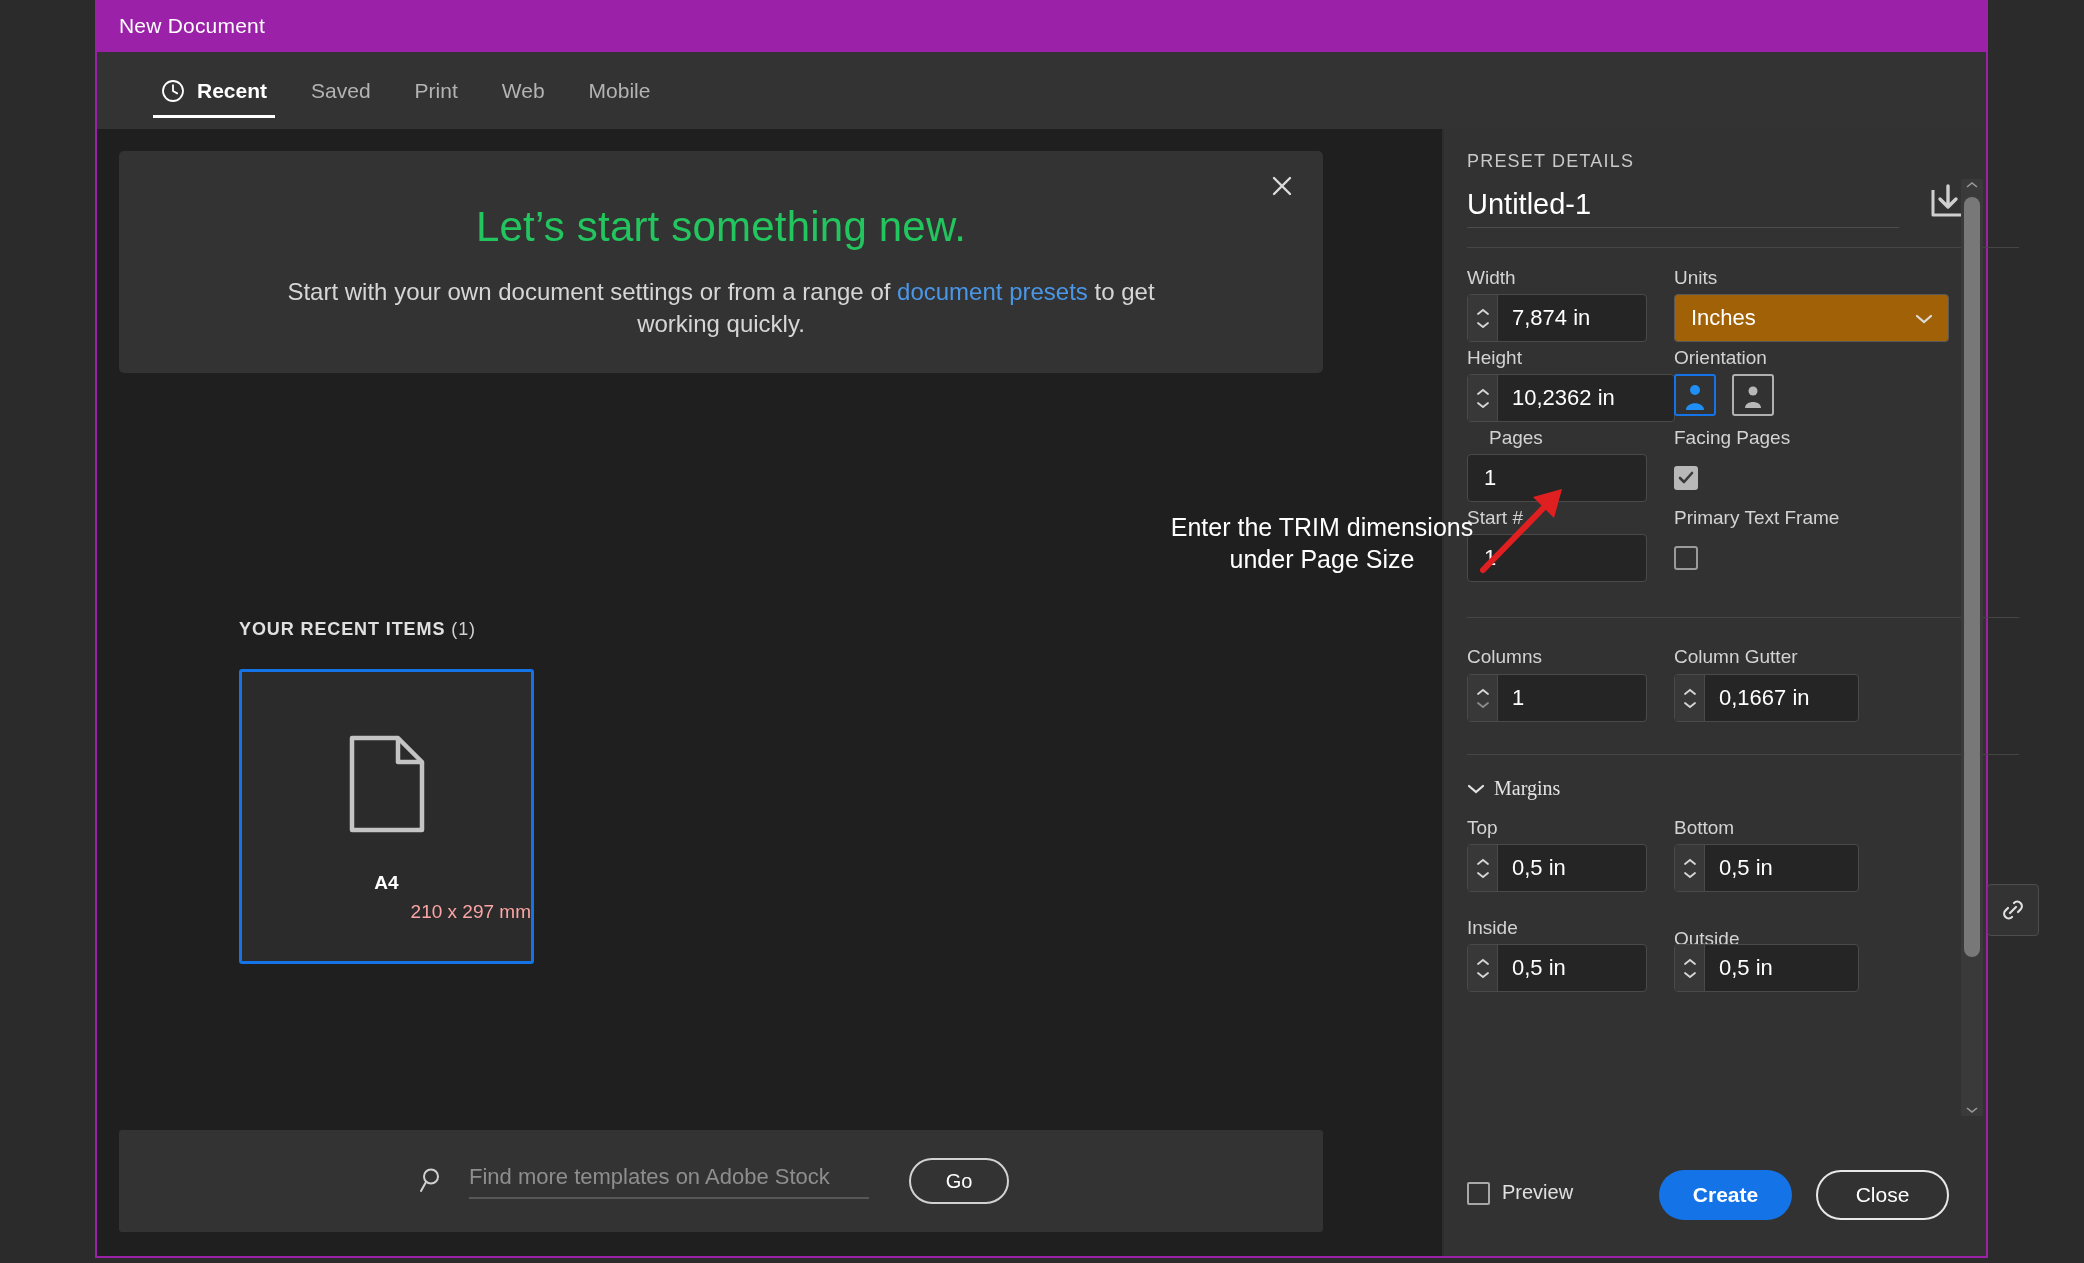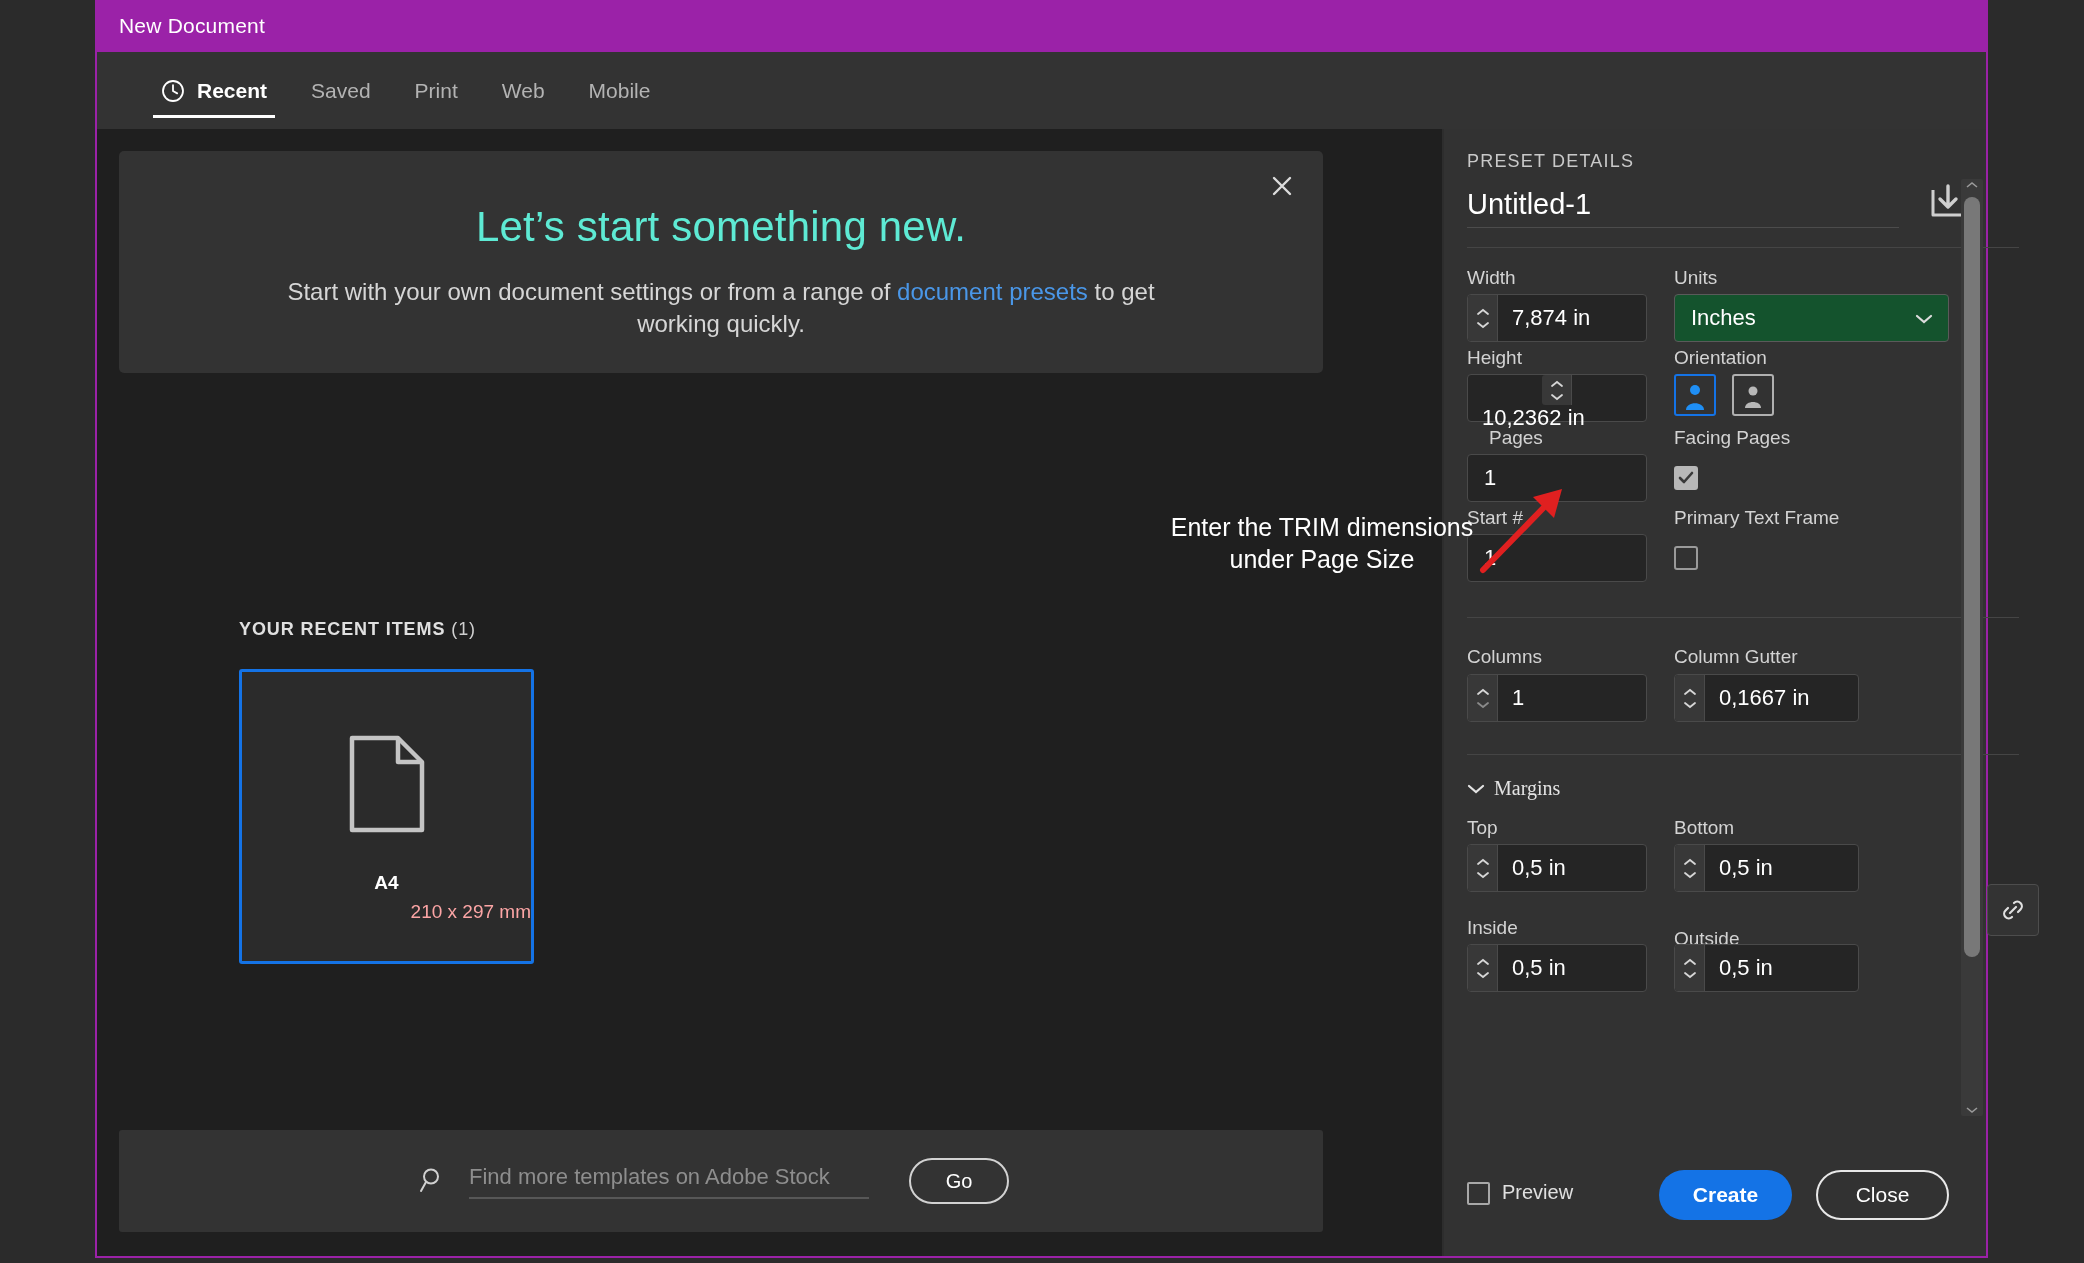--- a/index.html
+++ b/index.html
@@ -84,7 +84,7 @@
   #hero .hero-title {
     position: absolute; left: 0; right: 0; top: 52px;
     text-align: center;
-    font-size: 42px; color: #5eead4;
+    font-size: 42px; color: #22c55e;
     letter-spacing: .2px;
   }
   #hero .hero-sub {

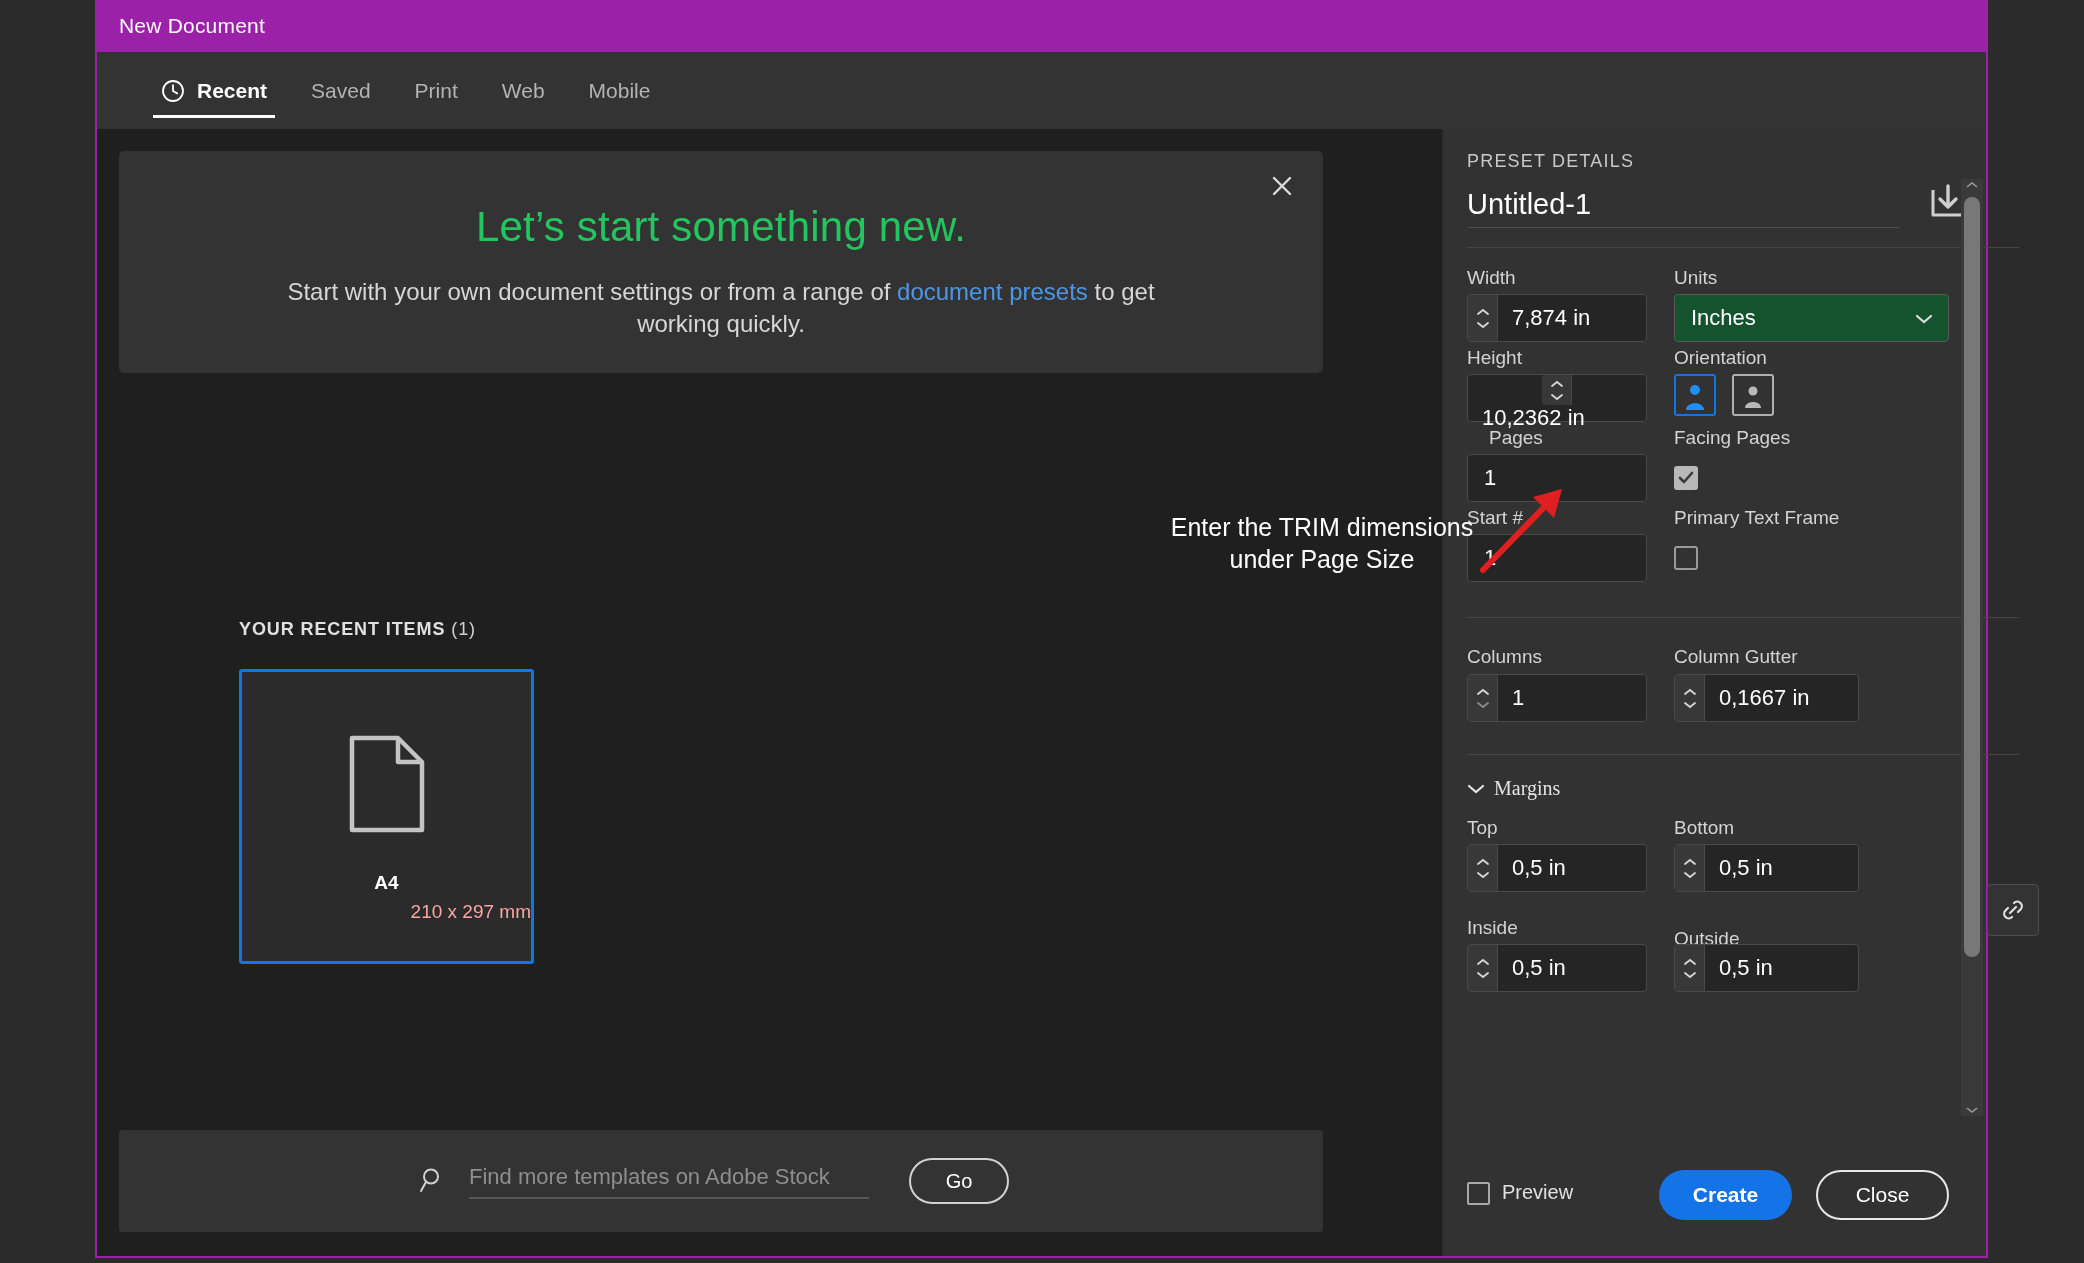--- a/index.html
+++ b/index.html
@@ -225,7 +225,7 @@
 
   .selectbox {
     position: absolute; height: 48px;
-    background: #14532d;
+    background: #a16207;
     border: 1px solid #5a5a5a;
     border-radius: 4px;
     display: flex; align-items: center; justify-content: space-between;

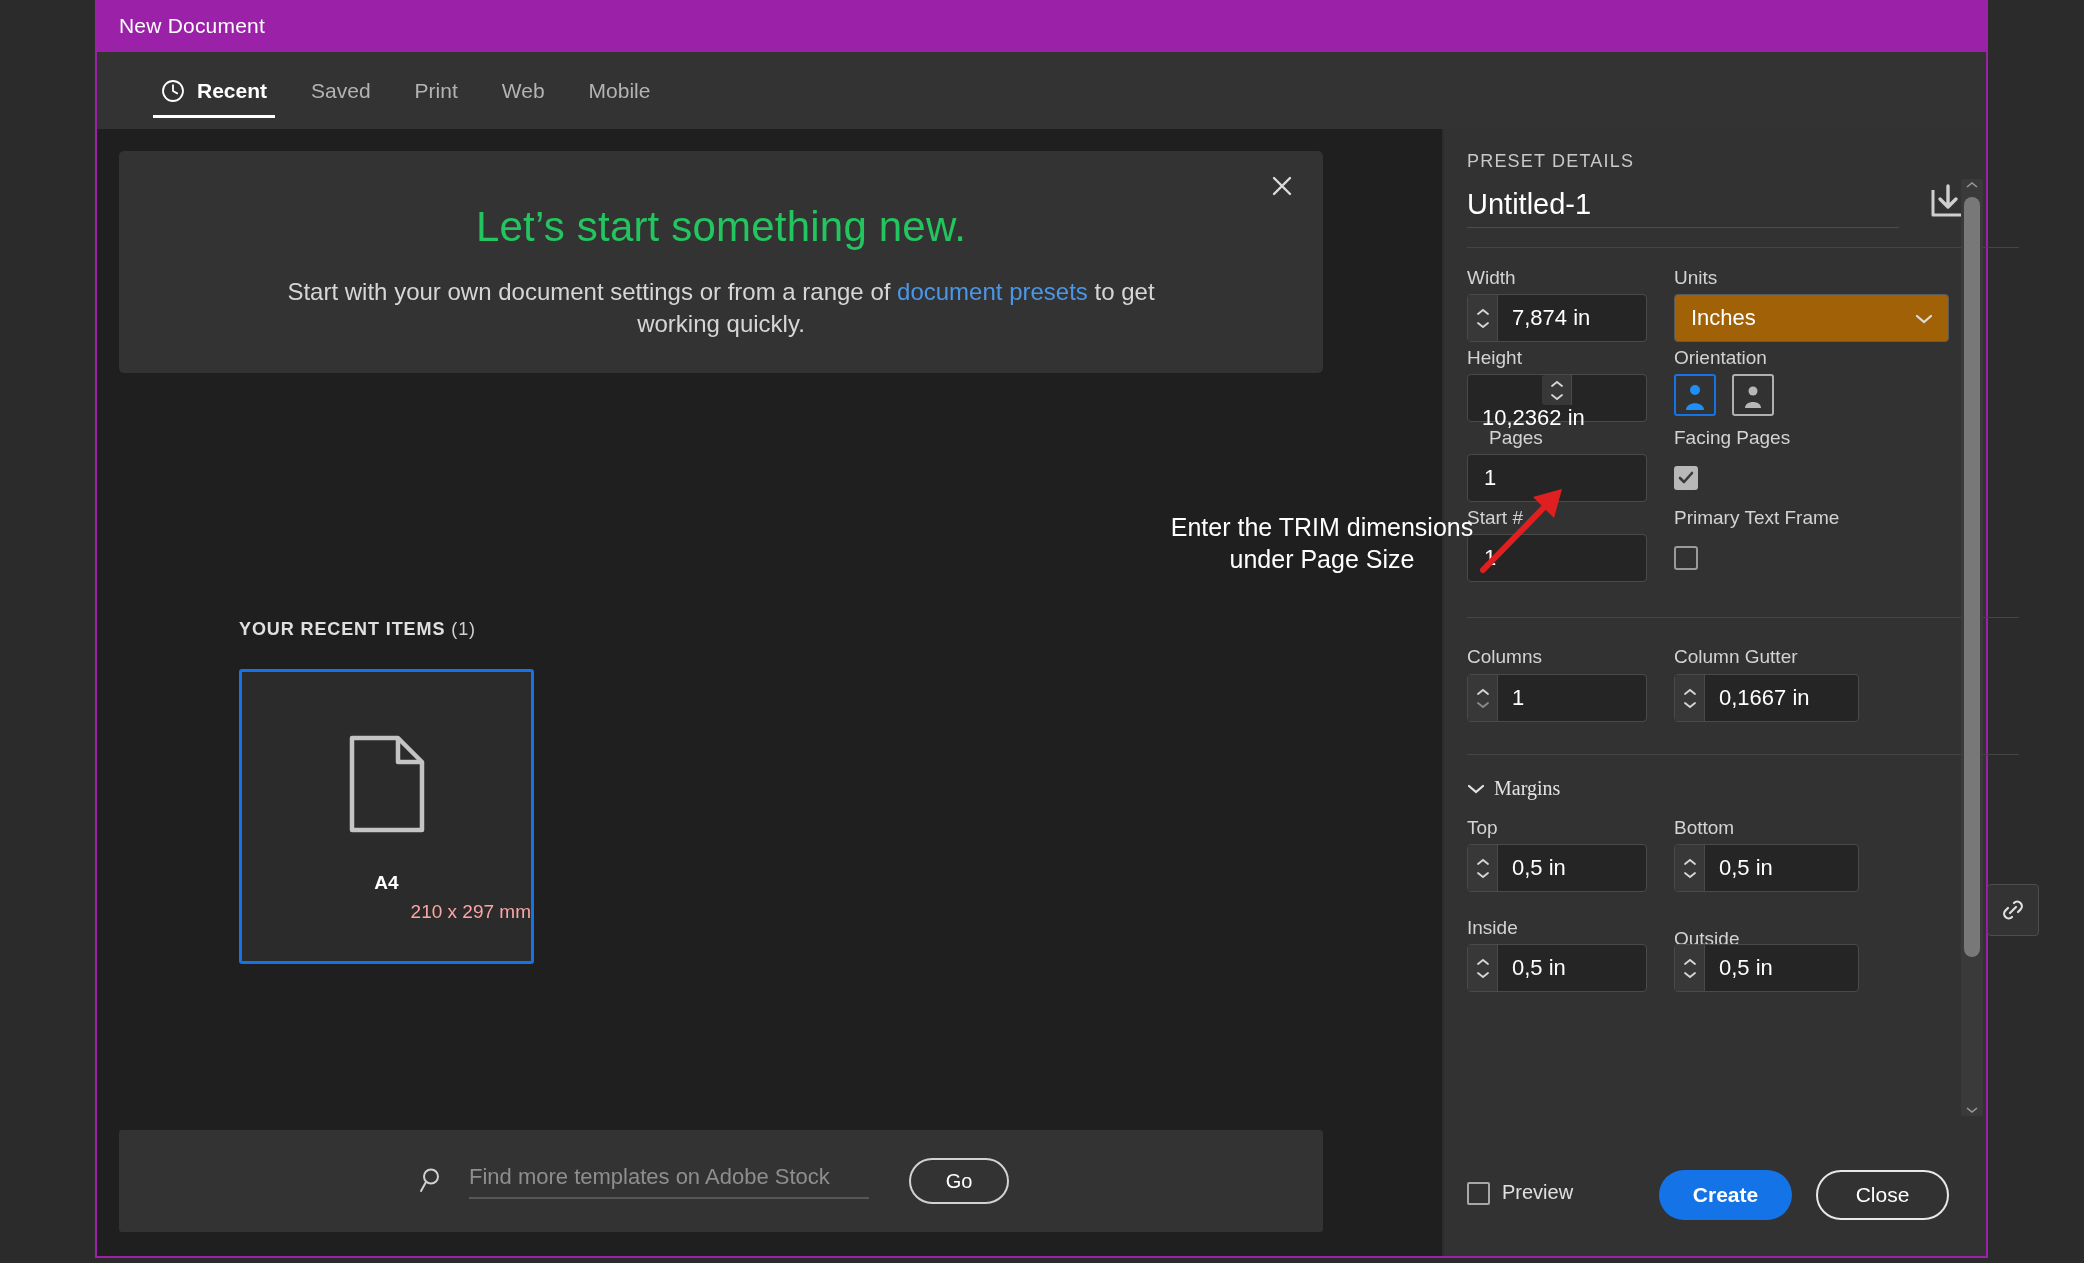--- a/index.html
+++ b/index.html
@@ -439,7 +439,7 @@
       </div>
 
       <div class="field-label" style="left:23px; top:218px;">Height</div>
-      <div class="field" style="left:23px; top:245px; width:180px;flex-direction:column;">
+      <div class="field" style="left:23px; top:245px; width:208px;">
         <span class="spin">
           <svg width="14" height="8" viewBox="0 0 14 8">
               <path d="M2 6 L7 2 L12 6" fill="none" stroke="#d6d6d6" stroke-width="1.8" stroke-linecap="round"></path>

